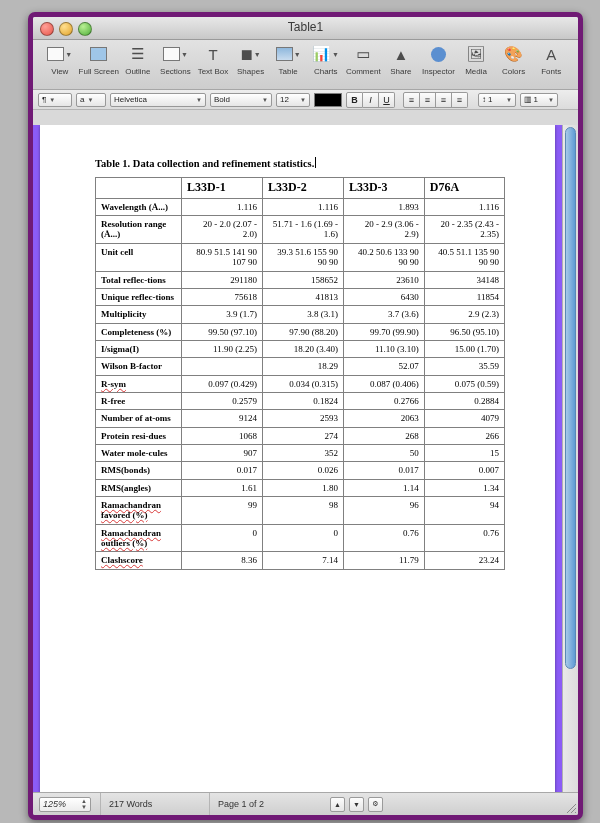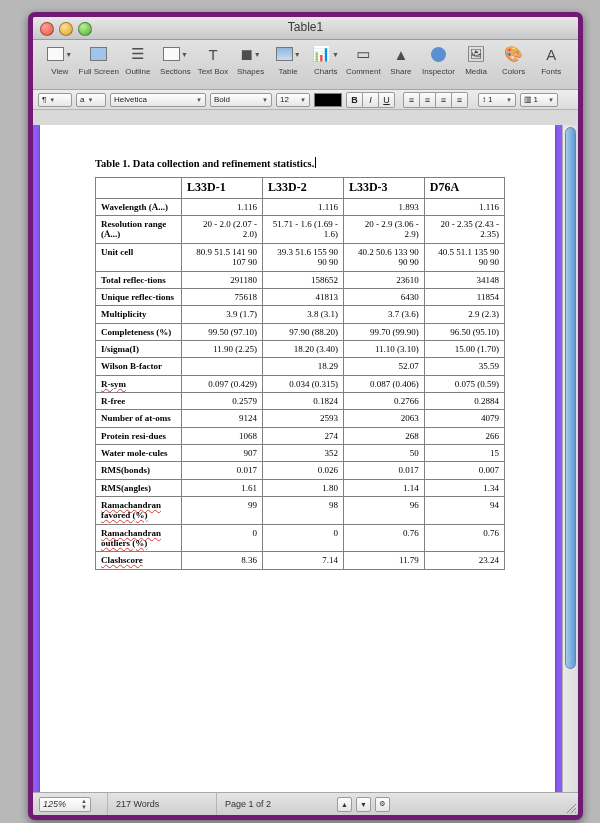--- a/index.html
+++ b/index.html
@@ -422,7 +422,7 @@
       <span>125%</span>
       <span style="margin-left:auto;font-size:6px;color:#555">▲<br>▼</span>
     </div>
-    <div class="stcell" style="border-left:1px solid #b5b5b5;margin-left:16px;min-width:92px">
+    <div class="stcell" style="border-left:1px solid #b5b5b5;margin-left:9px;min-width:92px">
       <span>217 Words</span>
     </div>
     <div class="stcell" style="min-width:96px;border-right:none">

